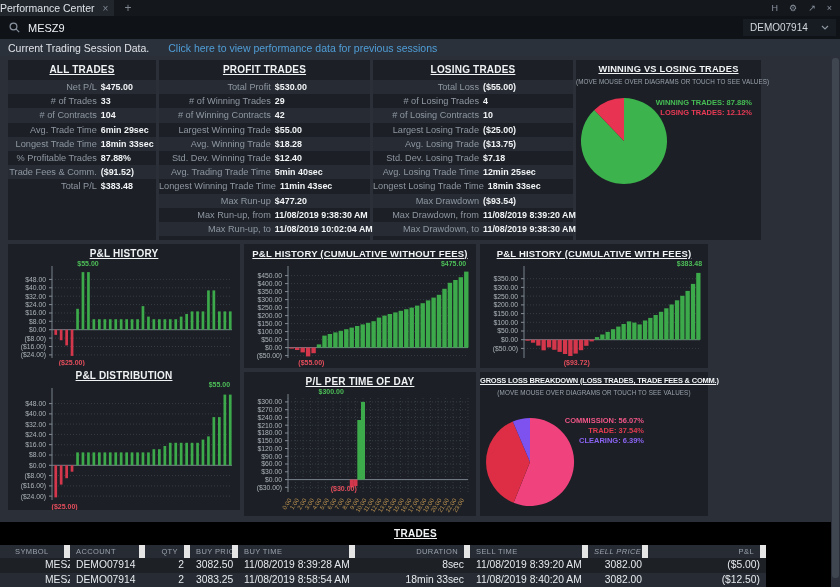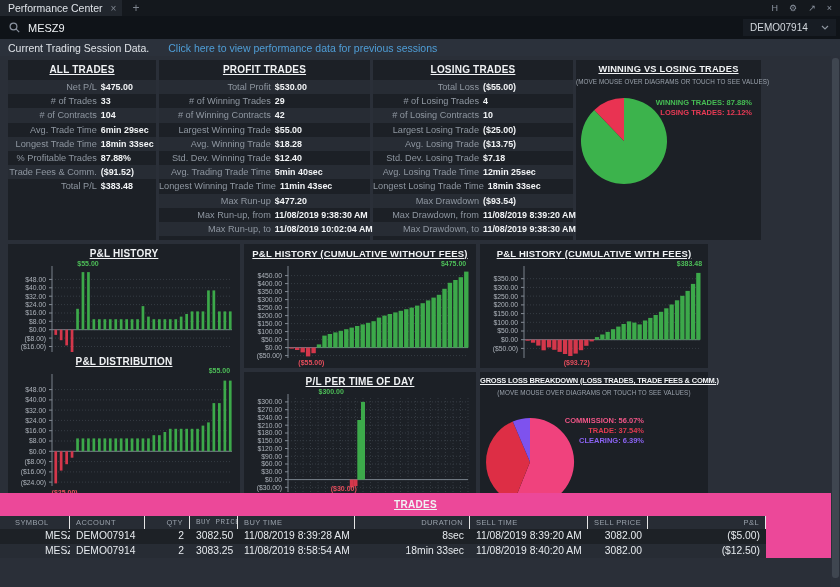--- a/index.html
+++ b/index.html
@@ -8,7 +8,7 @@
 
   
   .tabbar{position:absolute;left:0;top:0;width:840px;height:16px;background:#14181d;display:flex;align-items:center}
-  .tab{height:16px;background:#21262d;display:flex;align-items:center;padding:0 6px 0 8px;gap:8px}
+  .tab{height:16px;background:#21262d;display:flex;align-items:center;padding:0 6px 0 0;gap:8px}
   .tab-title{font-size:10.5px;color:#dfe3e8}
   .tab-close{font-size:10px;color:#7f8690;cursor:pointer}
   .tab-add{font-size:12px;color:#7f8690;margin-left:10px;cursor:pointer}

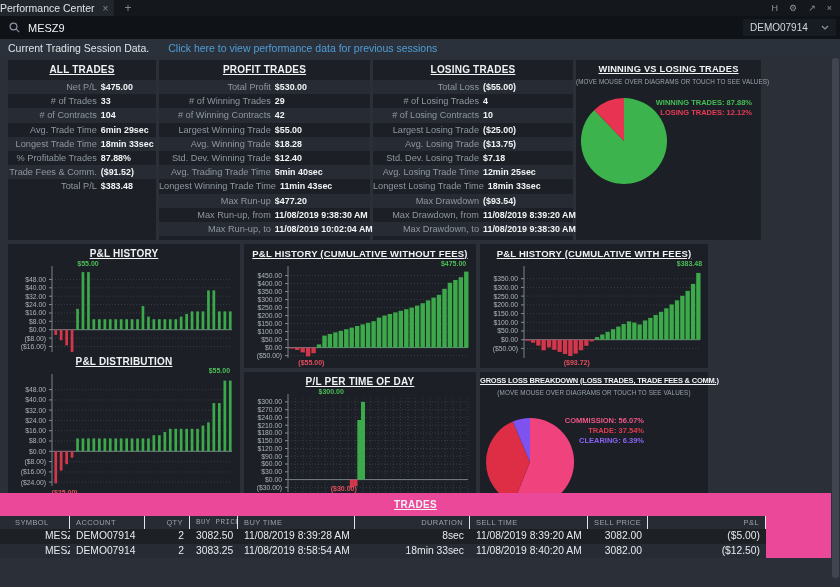--- a/index.html
+++ b/index.html
@@ -462,7 +462,7 @@
       </svg></div>
 </div>
 
-<div class="panel" style="left:8px;top:352px;width:232px;height:144px">
+<div class="panel" style="left:8px;top:366px;width:232px;height:144px">
   <div class="ptitle">P&amp;L DISTRIBUTION</div>
   <div class="chart" style="top:16px"><svg width="232" height="128">
         <line x1="44" y1="21.6" x2="224" y2="21.6" stroke="#363c44" stroke-dasharray="1,2"></line>

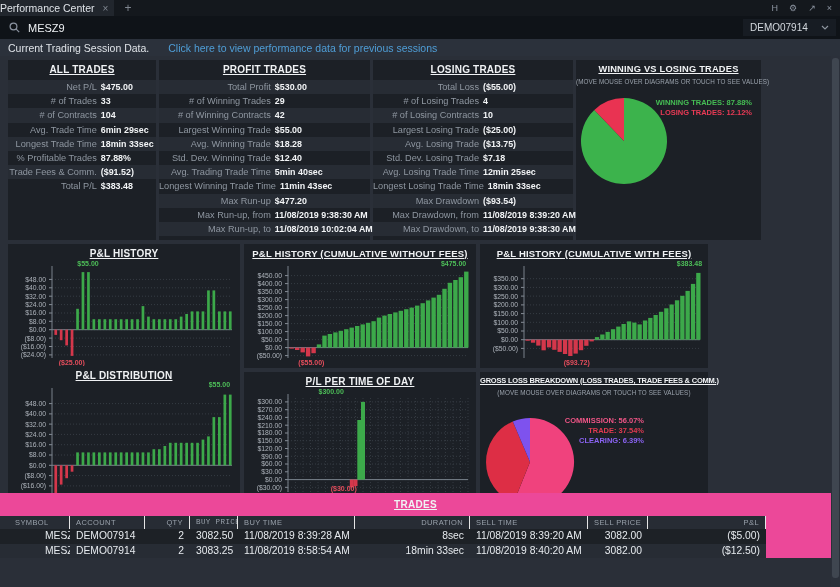--- a/index.html
+++ b/index.html
@@ -46,7 +46,7 @@
   .legend div{font-size:7.5px;font-weight:bold;line-height:10px;white-space:nowrap}
 
   
-  .tradespanel{position:absolute;left:0;top:493px;width:831px;height:65px;background:#ec4899}
+  .tradespanel{position:absolute;left:0;top:522px;width:831px;height:65px;background:#000000}
   .tradestitle{text-align:center;font-size:10px;font-weight:bold;text-decoration:underline;color:#f0f2f4;padding-top:6px;letter-spacing:.3px}
   .ttable{position:absolute;left:0;top:23px;width:766px}
   .thead{display:flex;height:13px;background:#272c34}

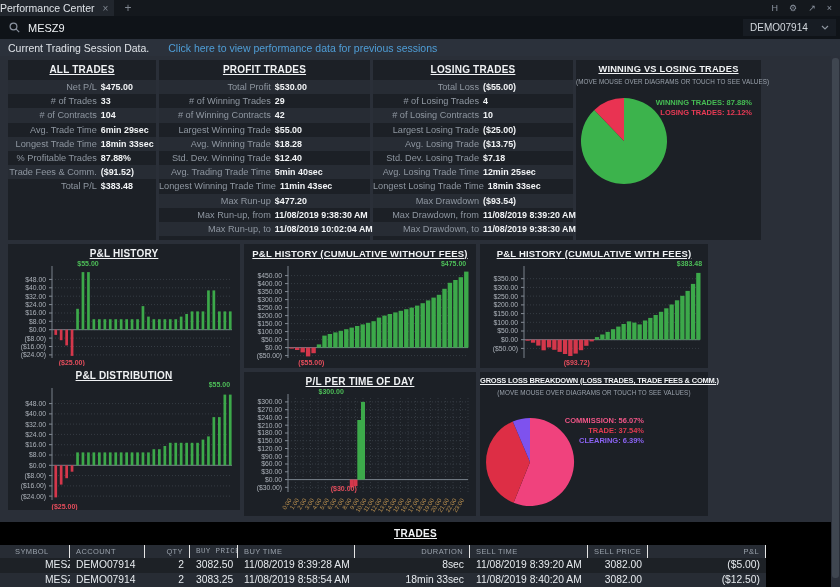--- a/index.html
+++ b/index.html
@@ -50,7 +50,7 @@
   .tradestitle{text-align:center;font-size:10px;font-weight:bold;text-decoration:underline;color:#f0f2f4;padding-top:6px;letter-spacing:.3px}
   .ttable{position:absolute;left:0;top:23px;width:766px}
   .thead{display:flex;height:13px;background:#272c34}
-  .th{font-size:7.5px;color:#99a1ab;text-transform:uppercase;letter-spacing:.4px;line-height:13px;border-right:1px solid #e5e5e5;padding:0 6px;white-space:nowrap;overflow:hidden;cursor:pointer}
+  .th{font-size:7.5px;color:#99a1ab;text-transform:uppercase;letter-spacing:.4px;line-height:13px;border-right:6px solid #e5e5e5;padding:0 6px;white-space:nowrap;overflow:hidden;cursor:pointer}
   .trow{display:flex;height:14.5px;background:#1d2126}
   .trow.alt{background:#272c34}
   .td{font-size:10.3px;color:#e6eaee;line-height:14.5px;padding:0 6px;white-space:nowrap;overflow:hidden}

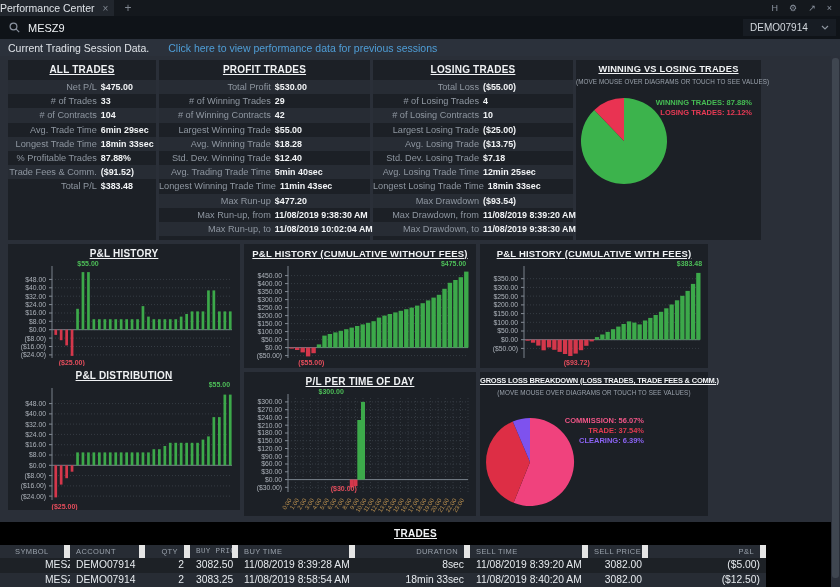--- a/index.html
+++ b/index.html
@@ -654,7 +654,7 @@
         <div class="th al" style="width: 70px; padding-left: 15px;">SYMBOL</div>
         <div class="th al" style="width: 75px;">ACCOUNT</div>
         <div class="th ar" style="width: 45px;">QTY</div>
-        <div class="th ar" style="width: 48px; font-family: Liberation Mono, monospace;">BUY PRICE</div>
+        <div class="th ar" style="width: 48px;">BUY PRICE</div>
         <div class="th al" style="width: 117px;">BUY TIME</div>
         <div class="th ar" style="width: 115px;">DURATION</div>
         <div class="th al" style="width: 118px;">SELL TIME</div>

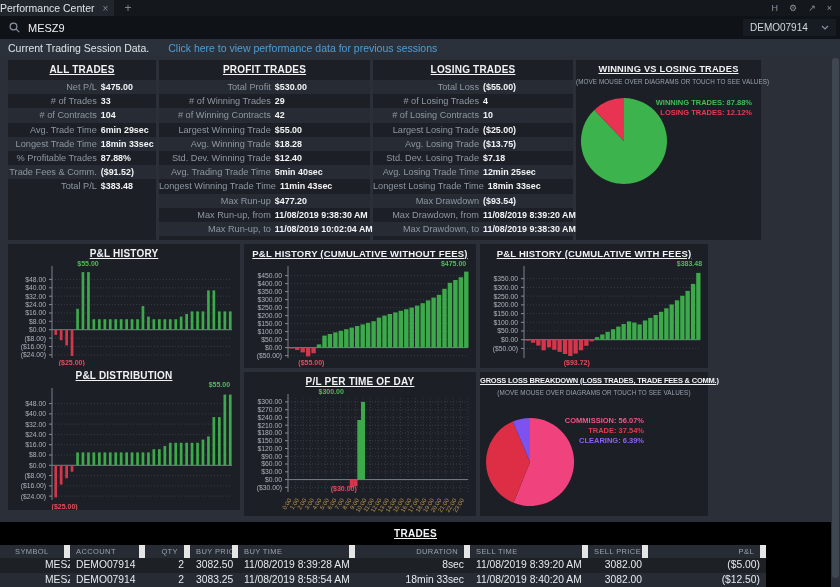--- a/index.html
+++ b/index.html
@@ -658,7 +658,7 @@
         <div class="th al" style="width: 117px;">BUY TIME</div>
         <div class="th ar" style="width: 115px;">DURATION</div>
         <div class="th al" style="width: 118px;">SELL TIME</div>
-        <div class="th ar" style="width: 60px;">SELL PRICE</div>
+        <div class="th ar" style="width: 60px; font-style: italic;">SELL PRICE</div>
         <div class="th ar" style="width: 118px;">P&amp;L</div>
       </div>
     <div id="trades-body">

